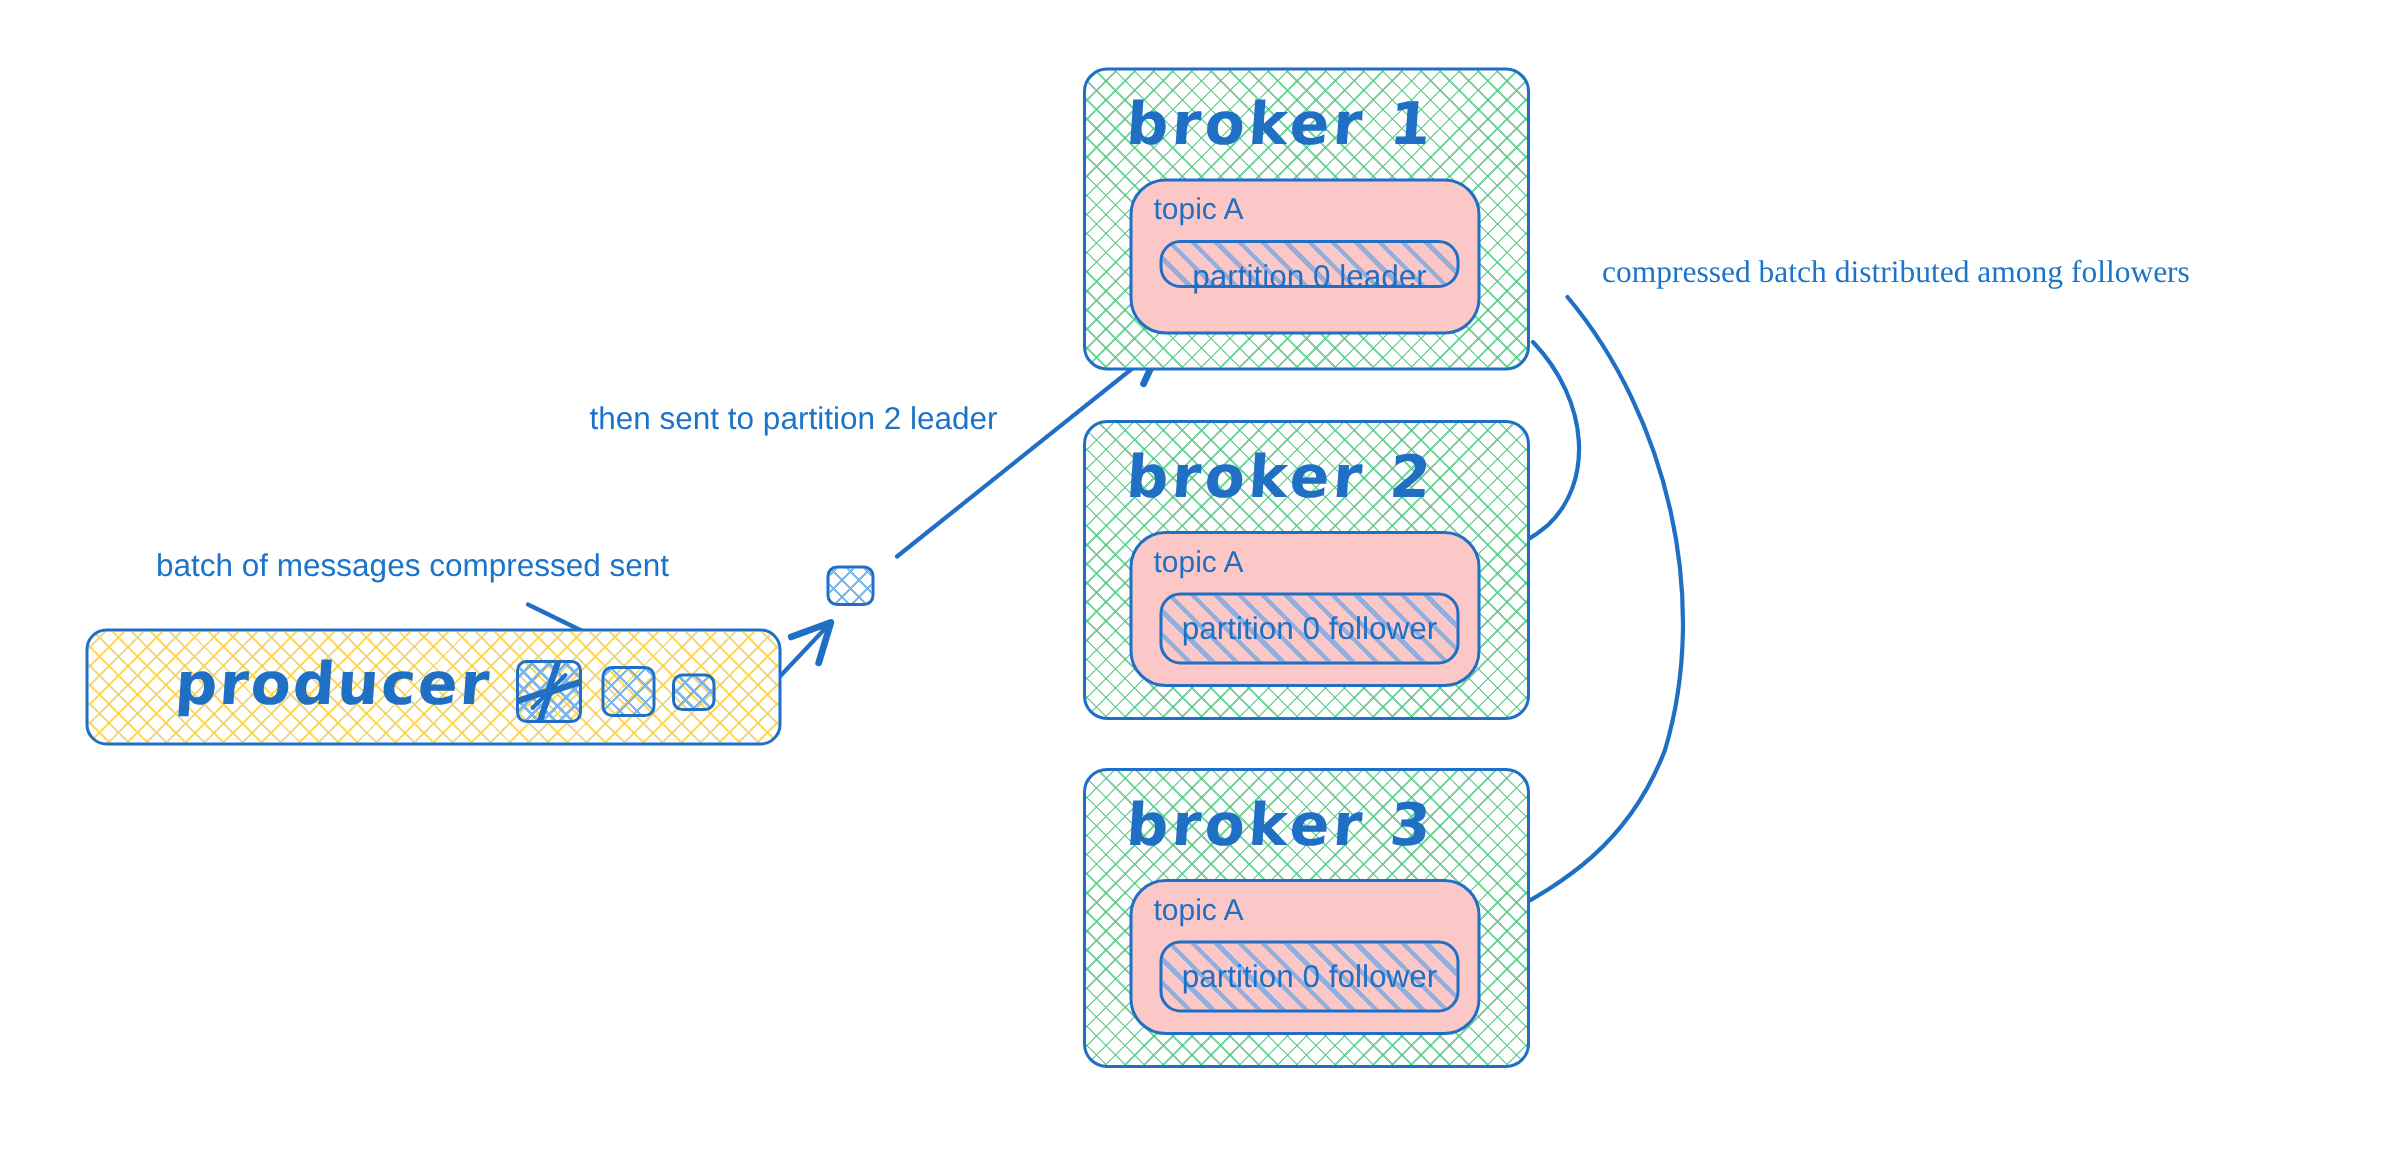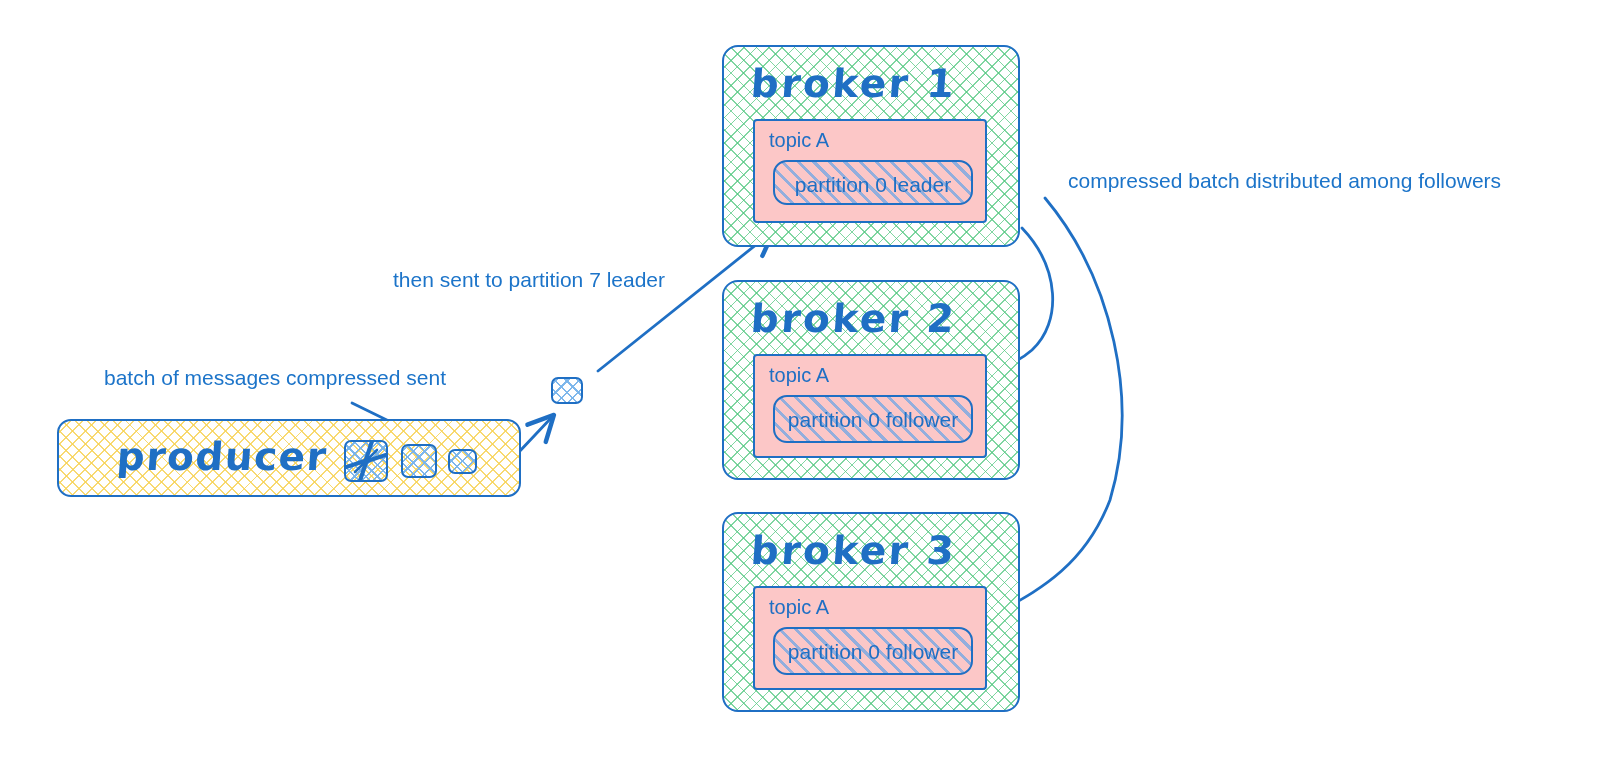--- a/index.html
+++ b/index.html
@@ -49,7 +49,7 @@
 
   
   .topic {
-    border-radius: 4px;
+    border-radius: 24px;
     background-color: #fcc7c7;
   }
 

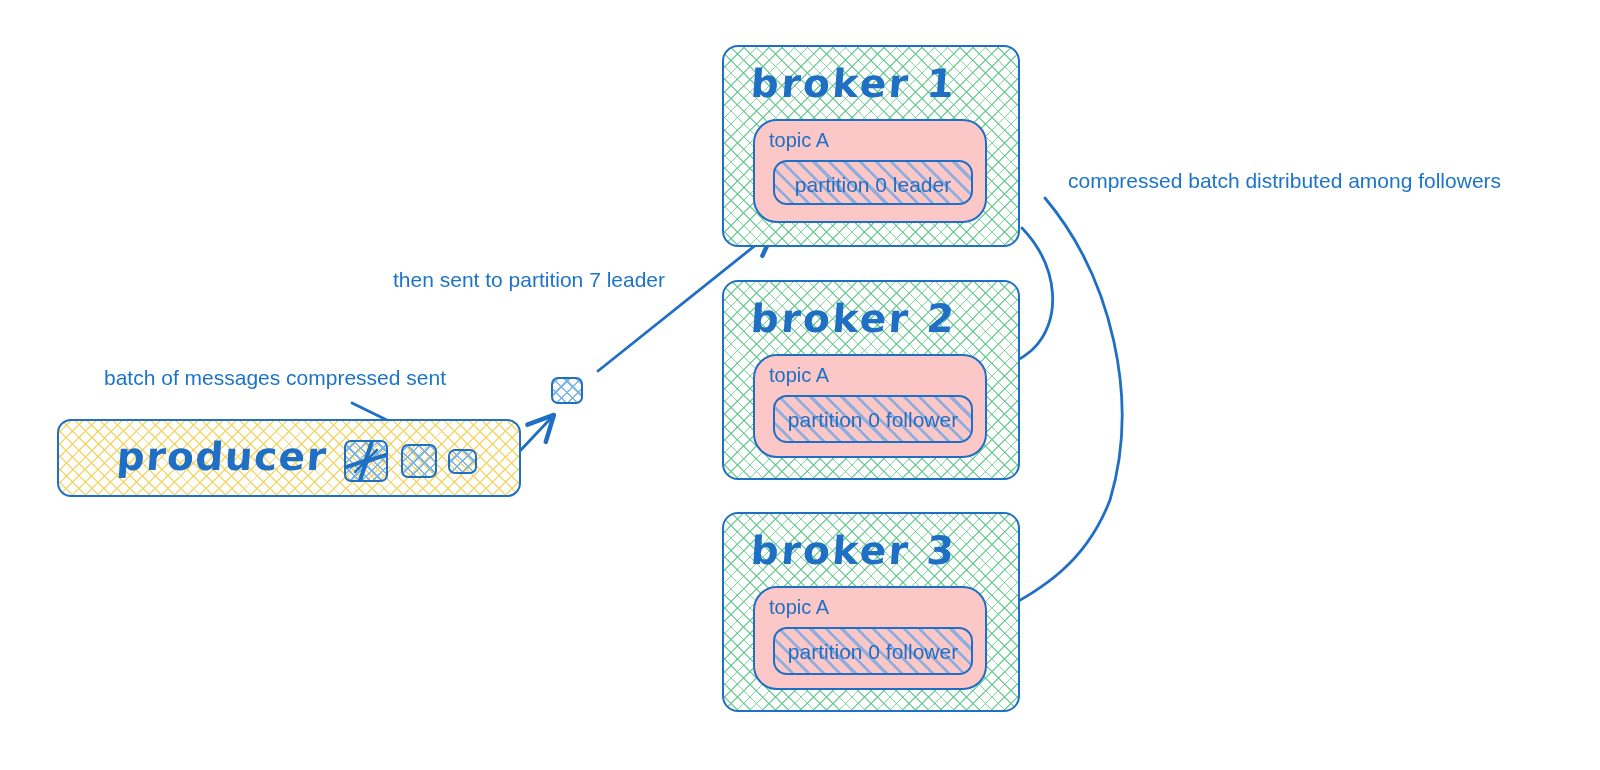--- a/index.html
+++ b/index.html
@@ -179,7 +179,7 @@
     <div class="broker-title" style="left:27px; top:14px;">broker 1</div>
     <div class="node topic" style="left:29px; top:72px; width:234px; height:104px;">
       <div class="topic-label" style="left:14px; top:8px;">topic A</div>
-      <div class="node partition" style="left:18px; top:39px; width:200px; height:45px;">
+      <div class="node partition" style="left:18px; top:39px; width:200px; height:32px;">
         <div class="partition-label" style="top:11px;">partition 0 leader</div>
       </div>
     </div>

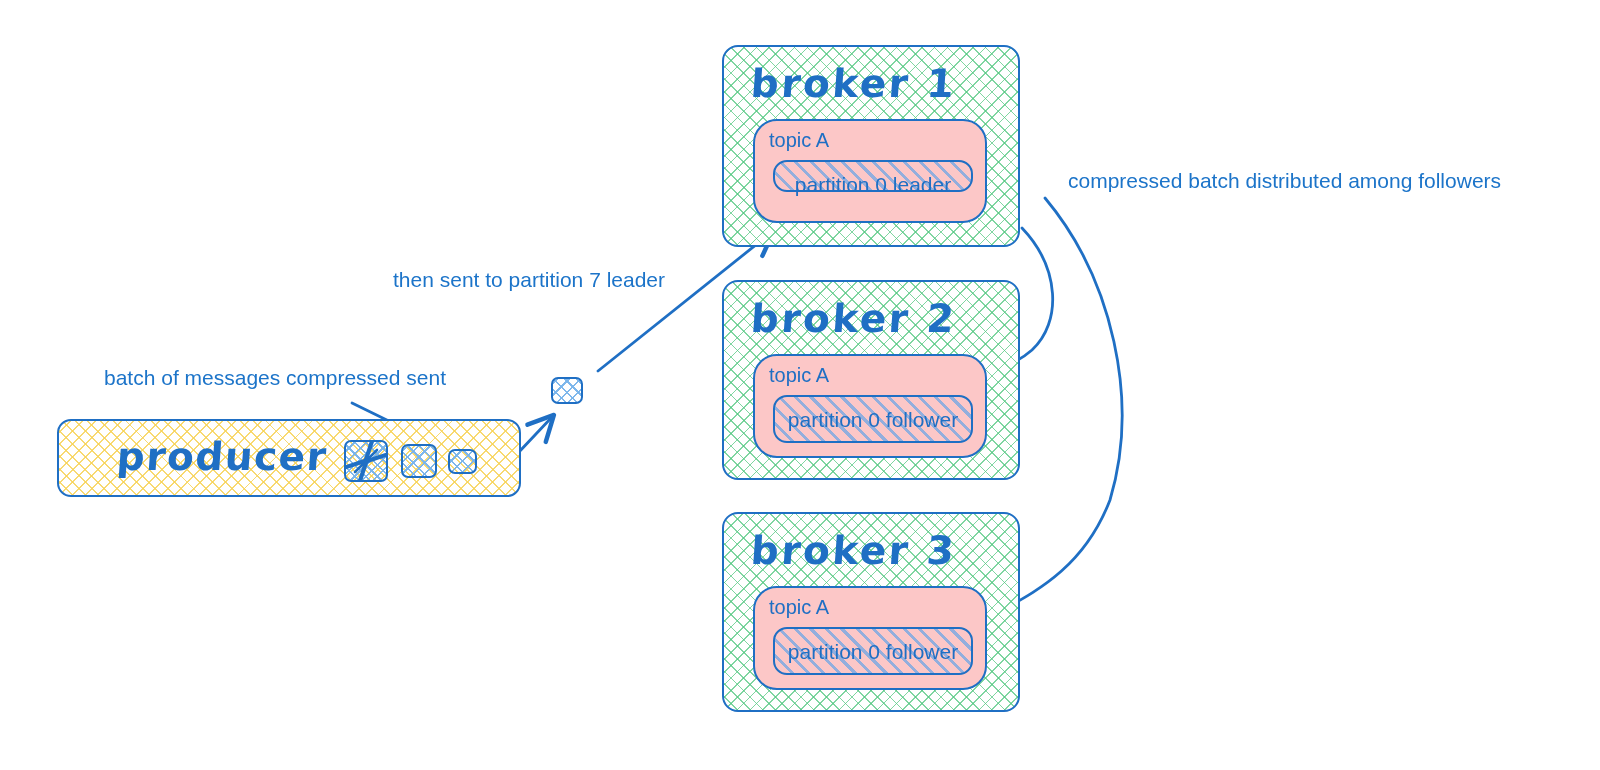--- a/index.html
+++ b/index.html
@@ -154,7 +154,7 @@
 
   <div class="annotation" style="left:393px; top:268px;">then sent to partition 7 leader</div>
 
-  <div class="annotation" style="left:1068px; top:169px;">compressed batch distributed among followers</div>
+  <div class="annotation" style="left:1068px; top:169px;font-family:Liberation Serif, serif;">compressed batch distributed among followers</div>
 
   <div class="node producer" style="left:57px; top:419px; width:464px; height:78px;">
     <div class="producer-title" style="left:58px; top:13px;">producer</div>

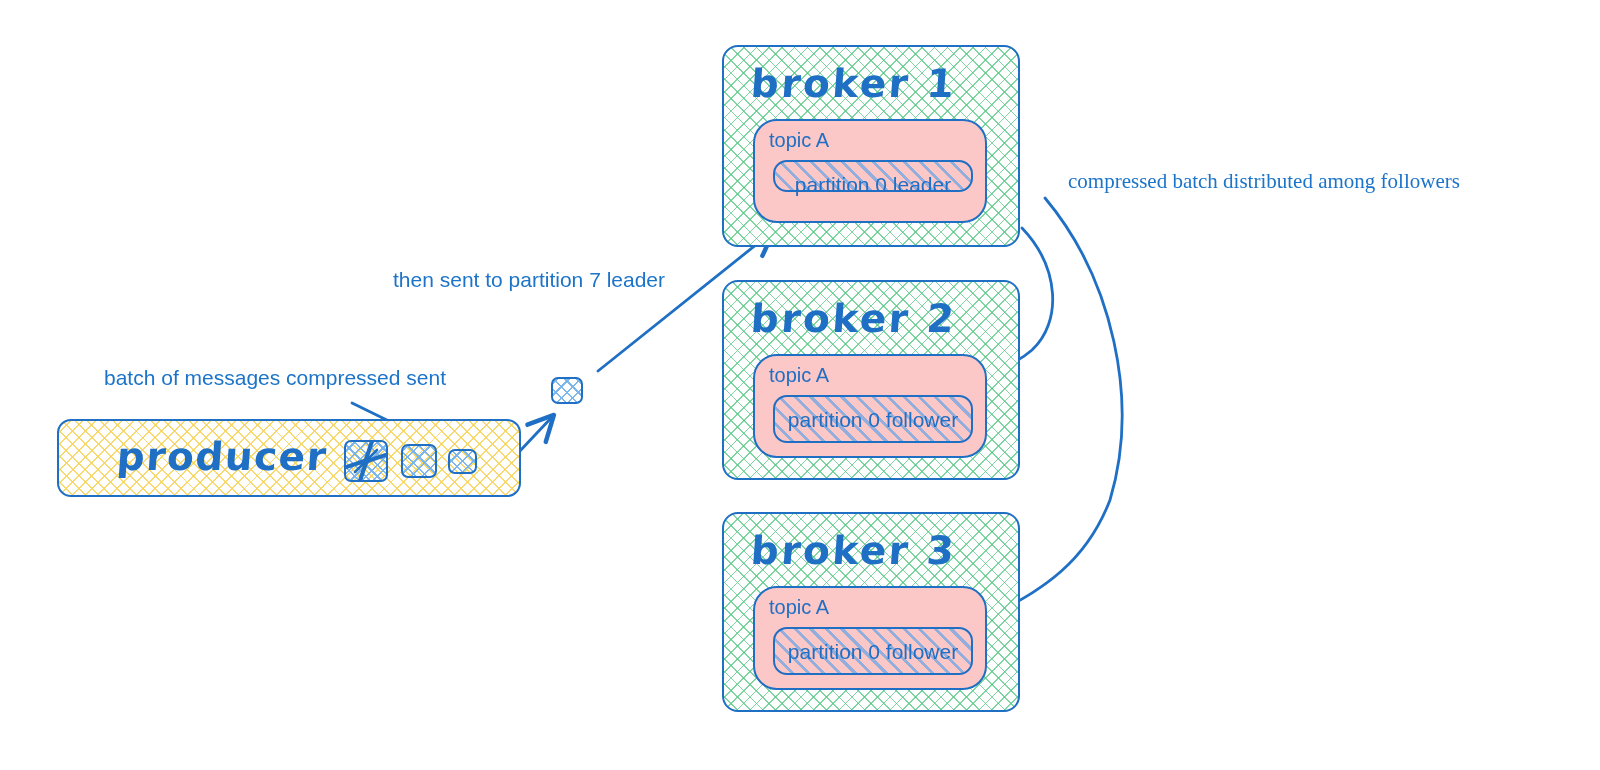--- a/index.html
+++ b/index.html
@@ -152,7 +152,7 @@
 
   <div class="annotation" style="left:104px; top:366px;">batch of messages compressed sent</div>
 
-  <div class="annotation" style="left:393px; top:268px;">then sent to partition 7 leader</div>
+  <div class="annotation" style="left:393px; top:268px;">then sent to partition 2 leader</div>
 
   <div class="annotation" style="left:1068px; top:169px;font-family:Liberation Serif, serif;">compressed batch distributed among followers</div>
 

